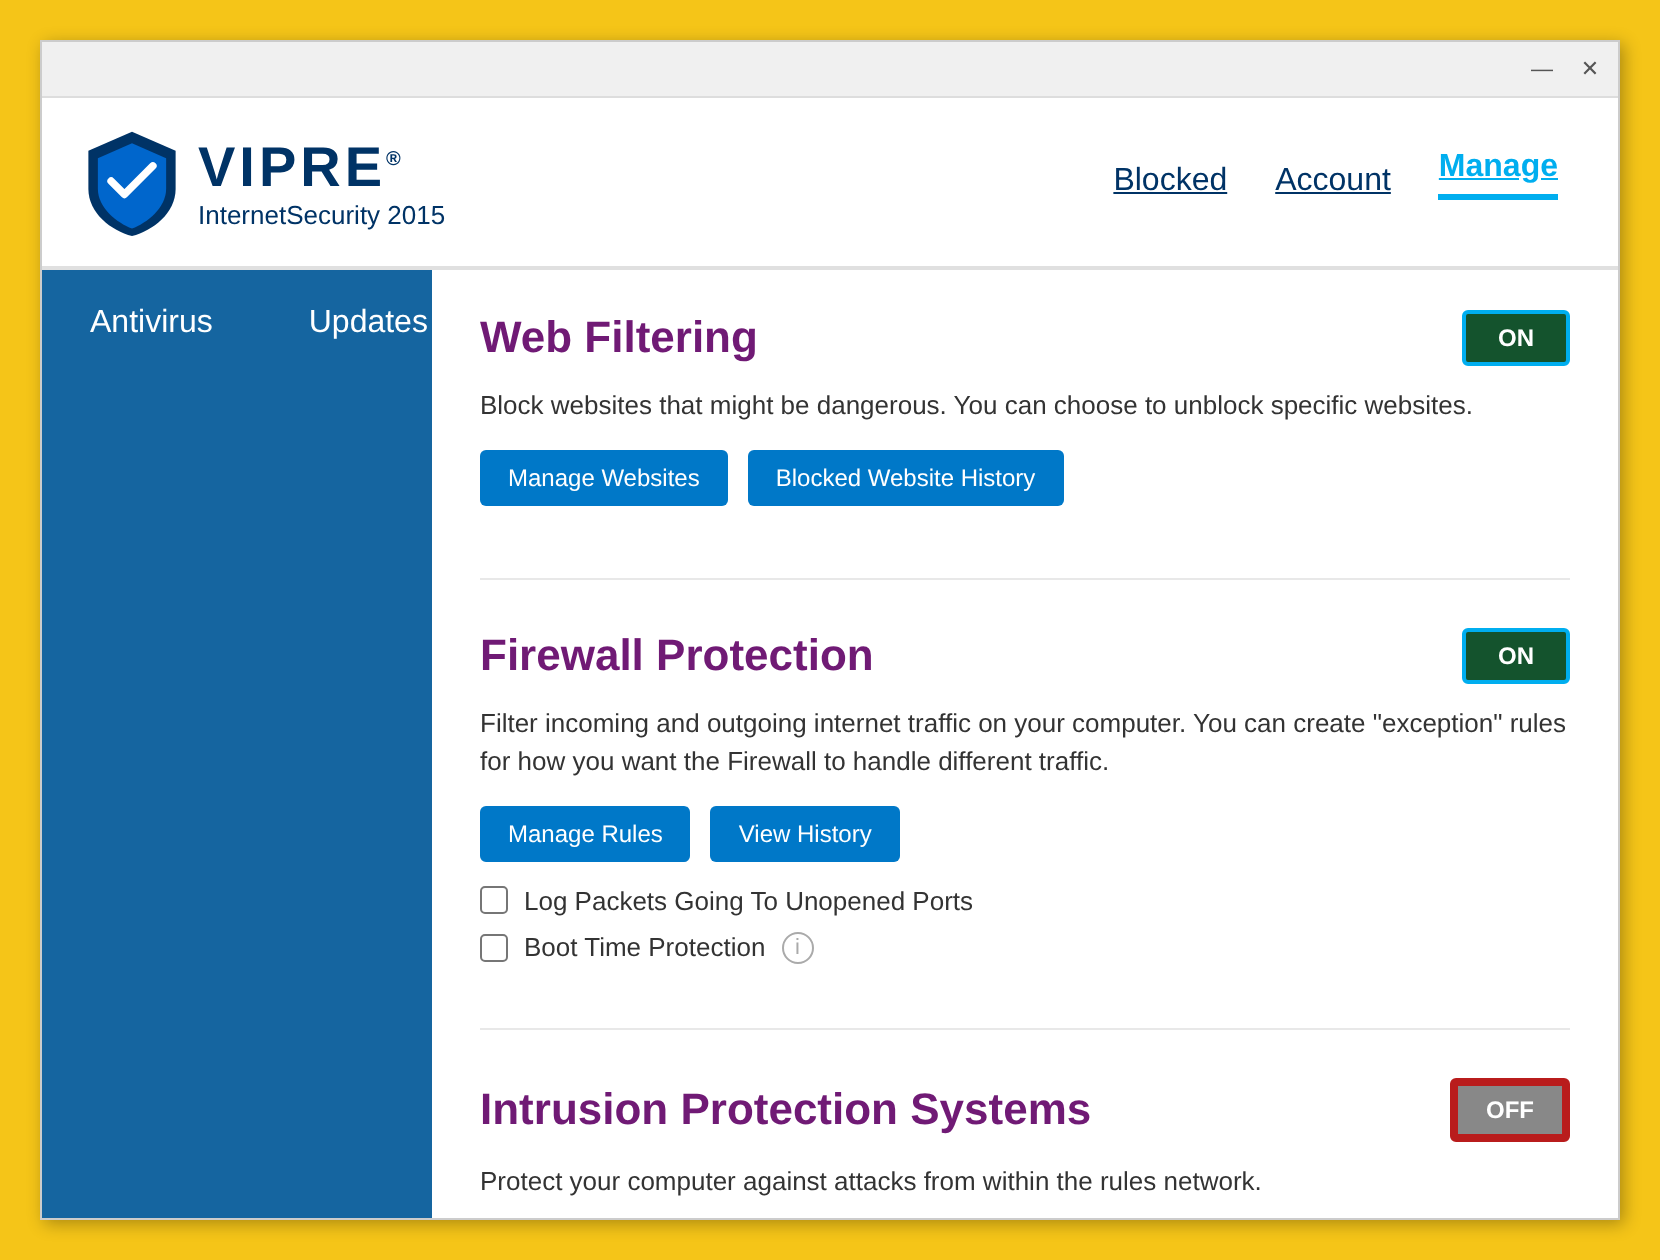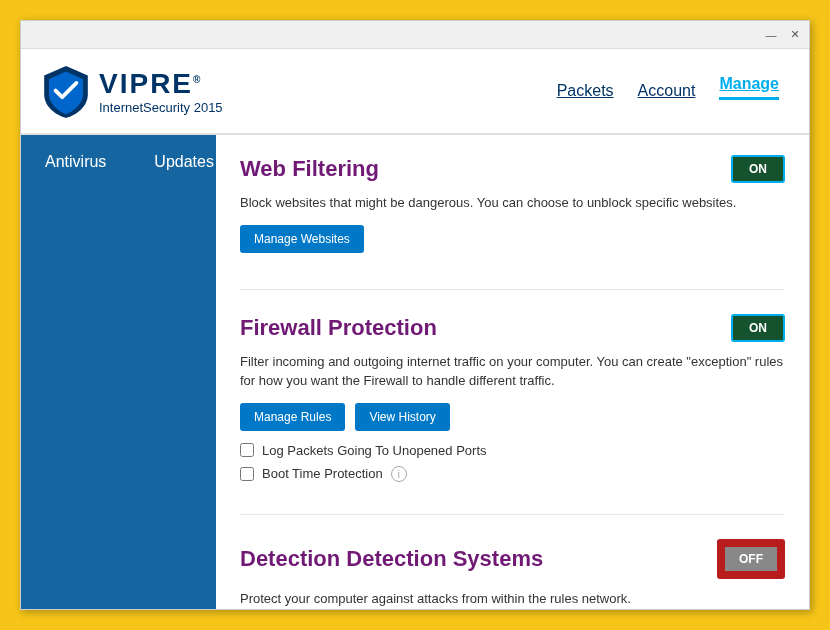--- a/index.html
+++ b/index.html
@@ -260,7 +260,7 @@
       </div>
     </div>
     <div class="nav-links">
-      <span class="nav-link">Packets</span>
+      <span class="nav-link">Blocked</span>
       <span class="nav-link">Account</span>
       <span class="nav-link active">Manage</span>
     </div>

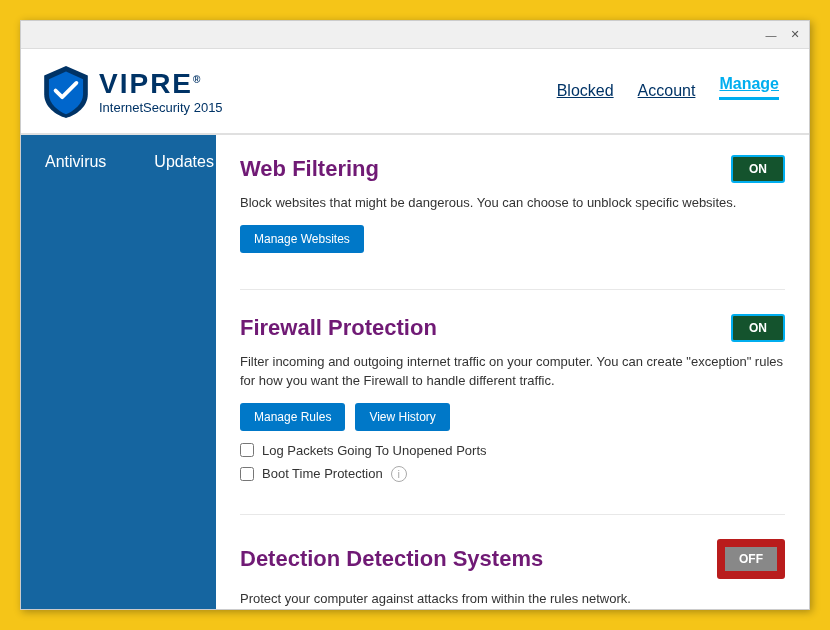--- a/index.html
+++ b/index.html
@@ -286,6 +286,7 @@
         <p class="section-desc">Block websites that might be dangerous. You can choose to unblock specific websites.</p>
         <div class="btn-row">
           <button class="action-btn">Manage Websites</button>
+          <button class="action-btn">Blocked Website History</button>
         </div>
       </div>
 

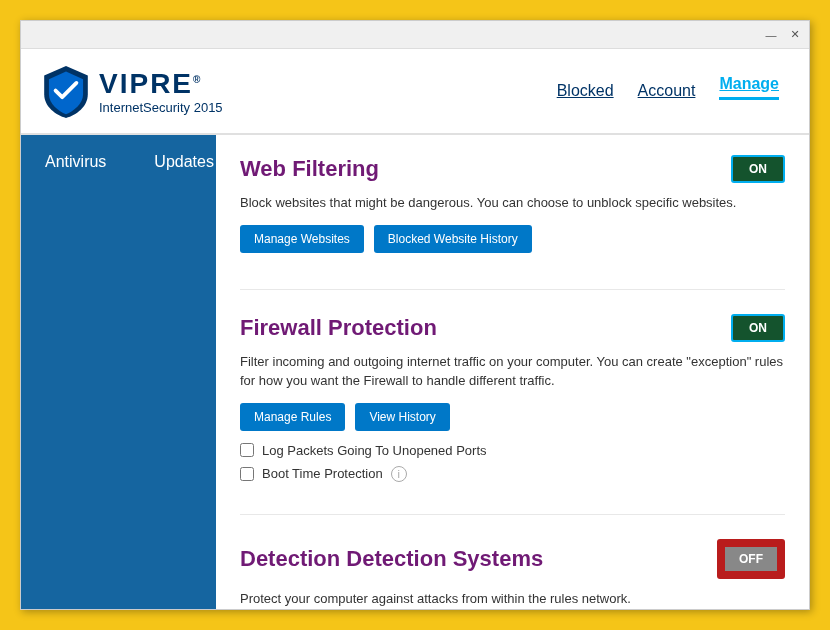--- a/index.html
+++ b/index.html
@@ -313,7 +313,7 @@
 
       <div class="section last-section">
         <div class="section-header">
-          <span class="section-title">Detection Detection Systems</span>
+          <span class="section-title">Intrusion Protection Systems</span>
           <button class="toggle-off">OFF</button>
         </div>
         <p class="section-desc">Protect your computer against attacks from within the rules network.</p>

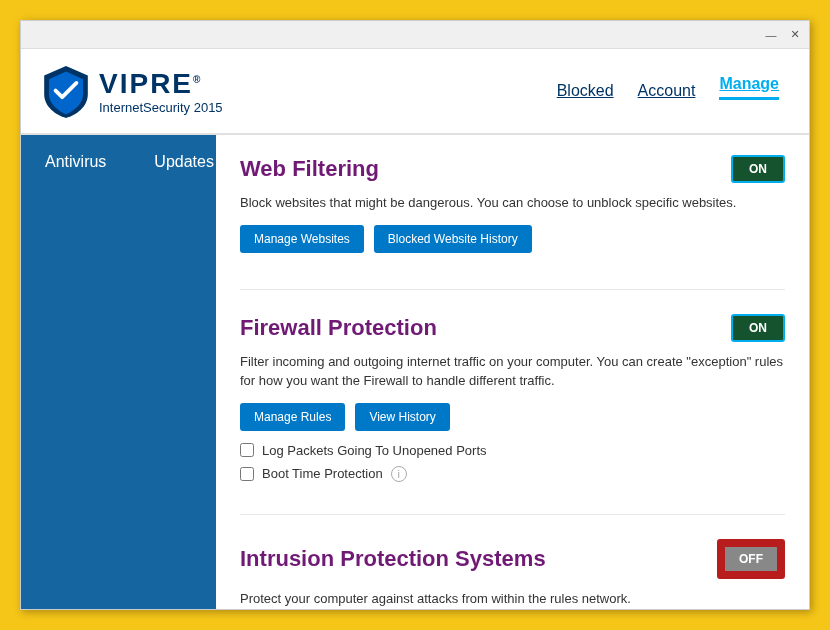--- a/index.html
+++ b/index.html
@@ -178,7 +178,7 @@
       font-size: 12px;
       font-weight: bold;
       padding: 5px 14px;
-      border: 8px solid #b91c1c;
+      border: 4px solid #b91c1c;
       border-radius: 3px;
       cursor: pointer;
       min-width: 54px;

